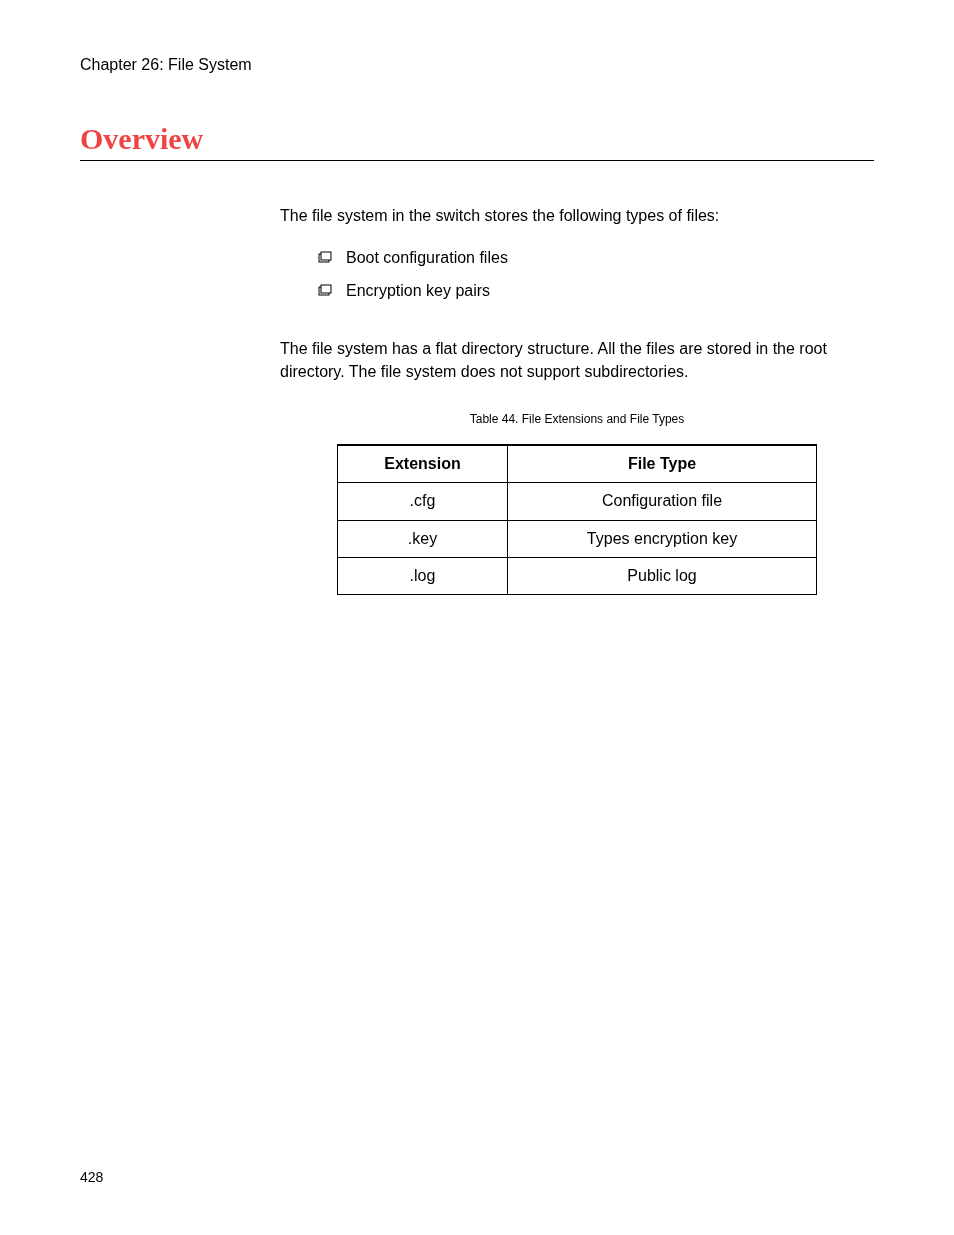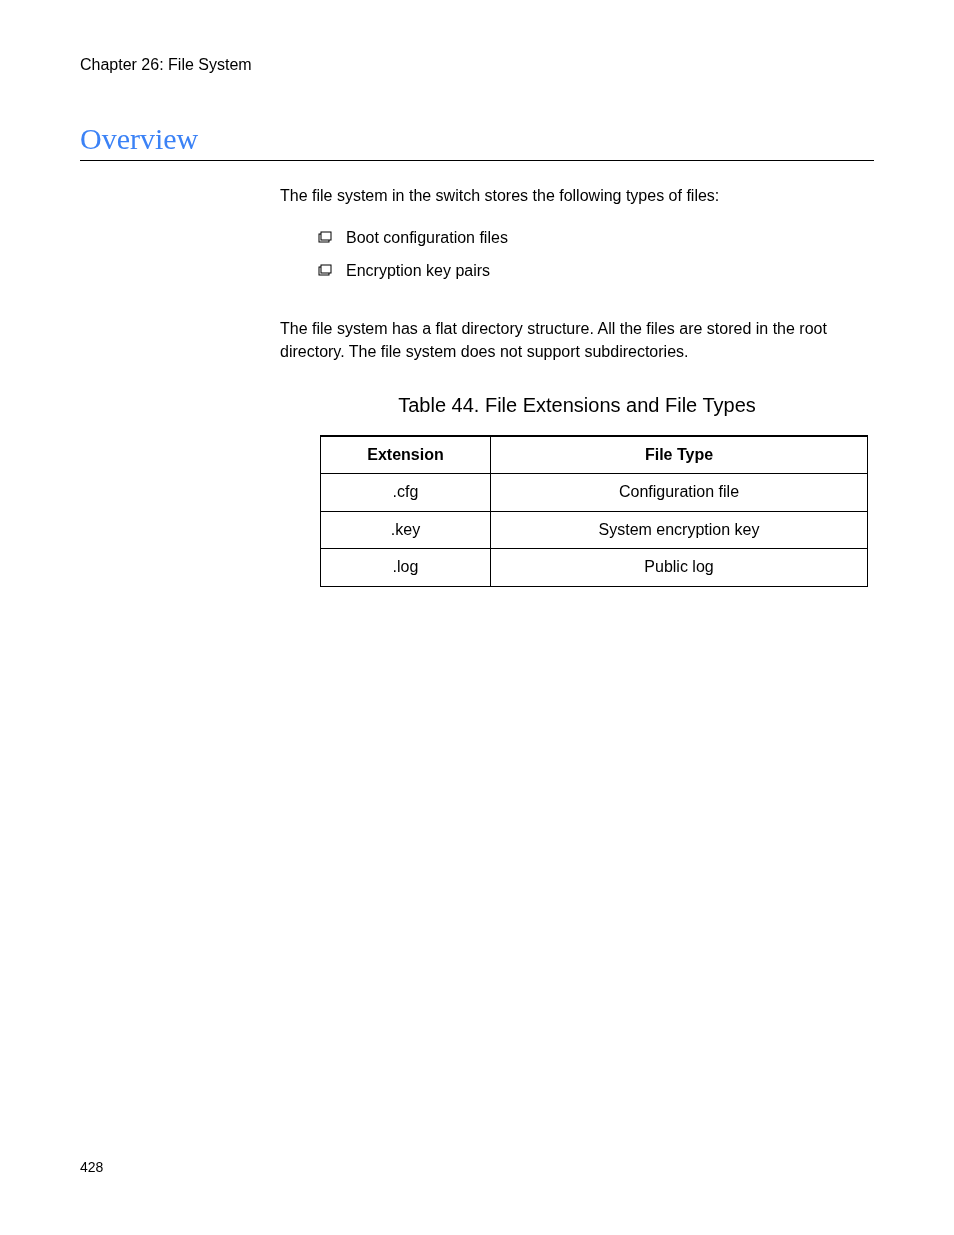--- a/index.html
+++ b/index.html
@@ -23,11 +23,11 @@
     .section-title {
       font-family: "Times New Roman", Times, serif;
       font-size: 30px;
-      font-weight: normal;
-      color: #3b82f6;
+      font-weight: bold;
+      color: #ef4444;
       border-bottom: 1.5px solid #000;
       padding-bottom: 4px;
-      margin-bottom: 24px;
+      margin-bottom: 44px;
     }
     .content {
       margin-left: 200px;

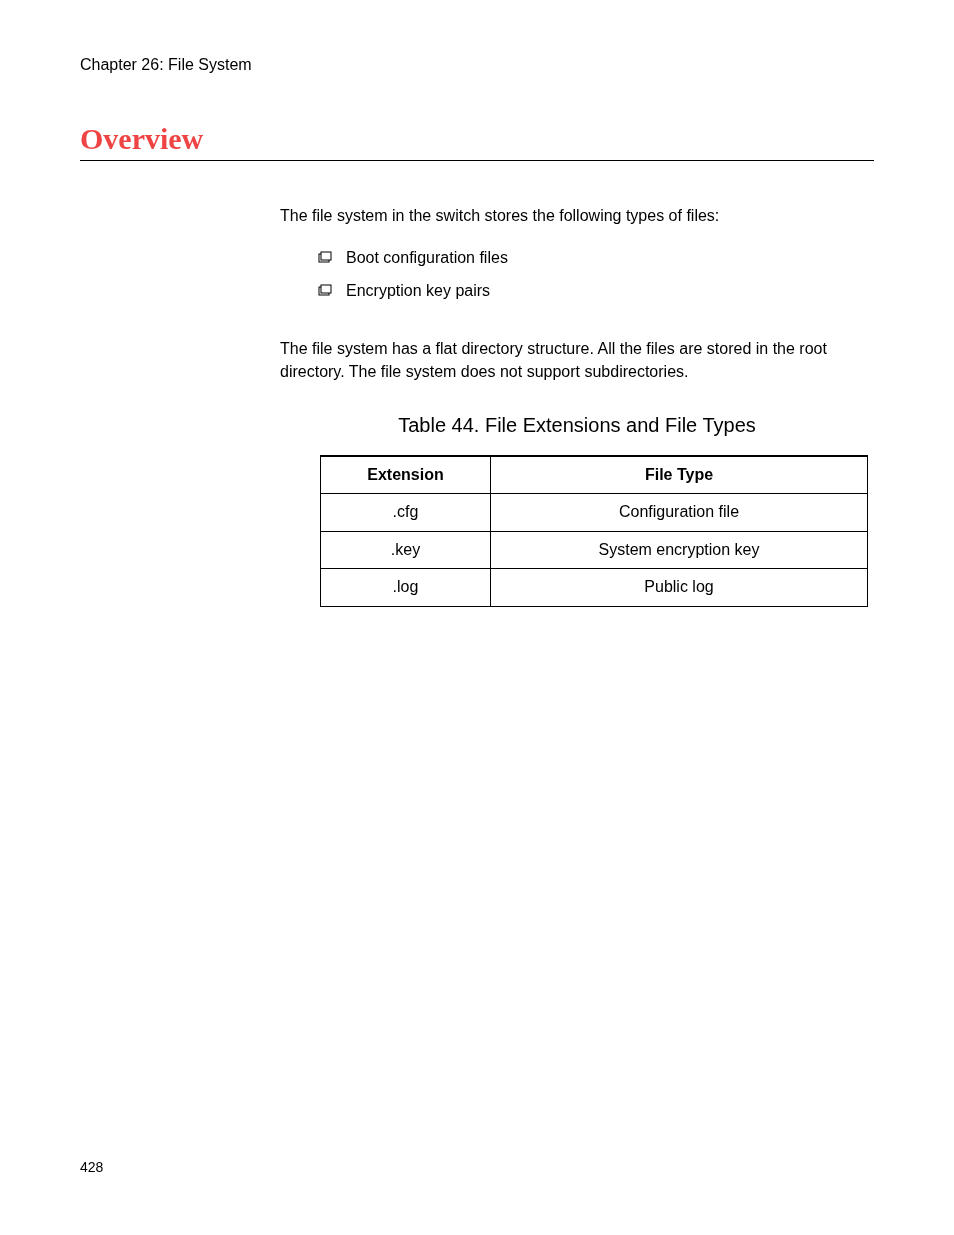--- a/index.html
+++ b/index.html
@@ -63,7 +63,7 @@
     .table-caption {
       text-align: center;
       margin-bottom: 10px;
-      font-size: 20px;
+      font-size: 12px;
     }
     .table-wrap {
       margin-left: 40px;

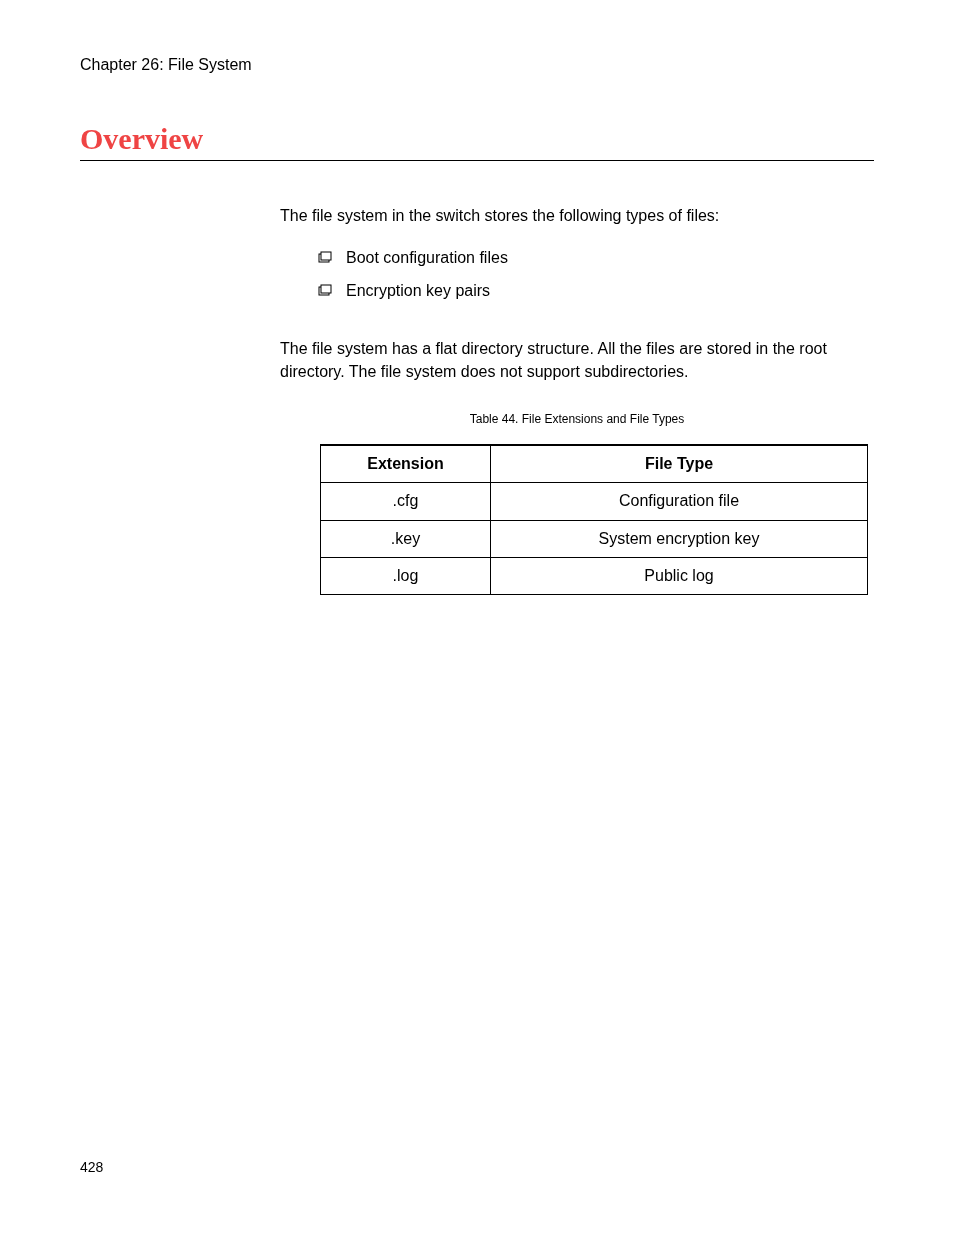--- a/index.html
+++ b/index.html
@@ -71,7 +71,7 @@
     }
     table {
       border-collapse: collapse;
-      width: 548px;
+      width: 480px;
       margin: 16px auto;
     }
     th, td {

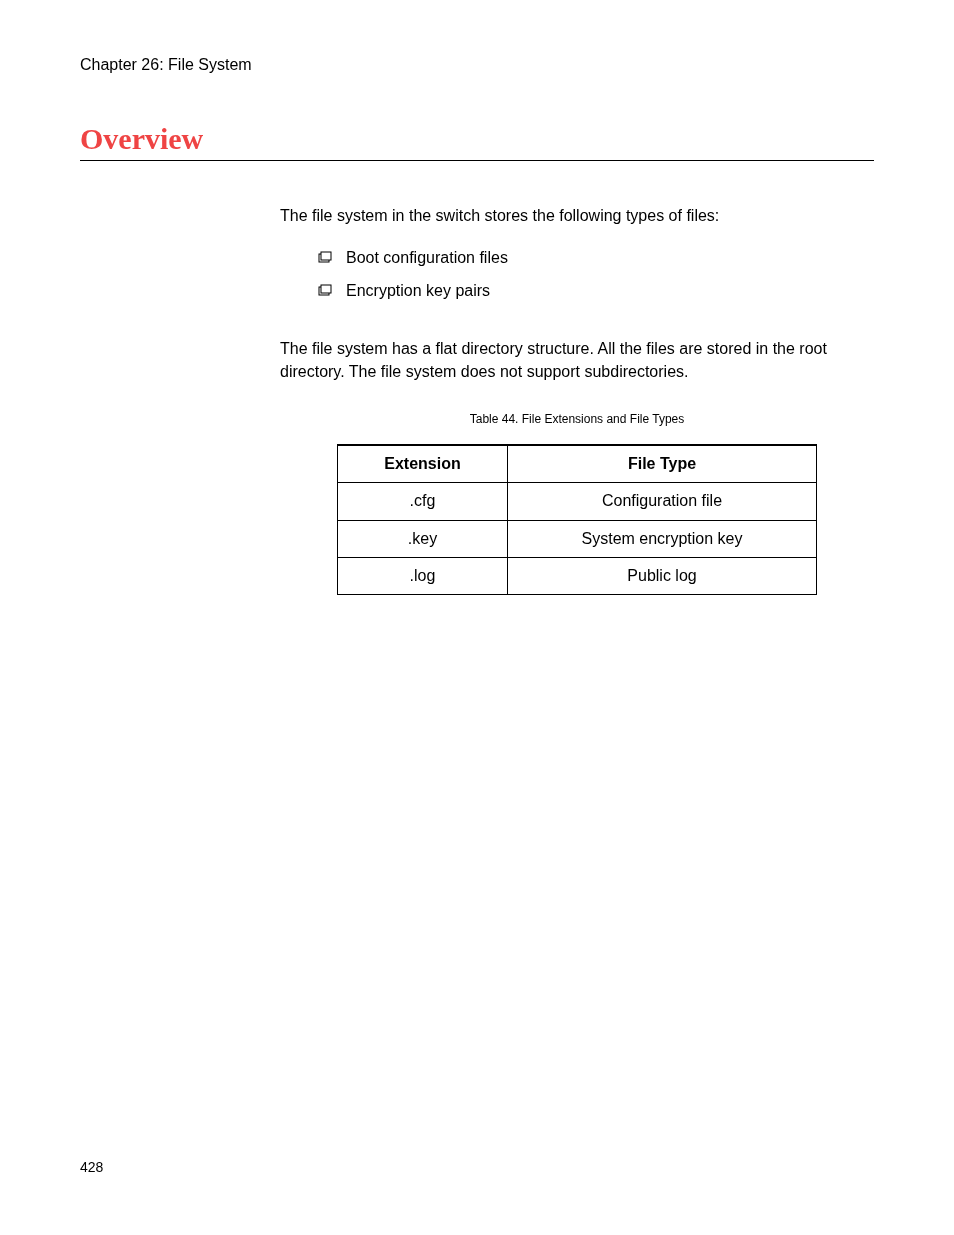--- a/index.html
+++ b/index.html
@@ -152,7 +152,7 @@
         </tr>
         <tr>
           <td>.key</td>
-          <td>System encryption key</td>
+          <td>Types encryption key</td>
         </tr>
         <tr>
           <td>.log</td>

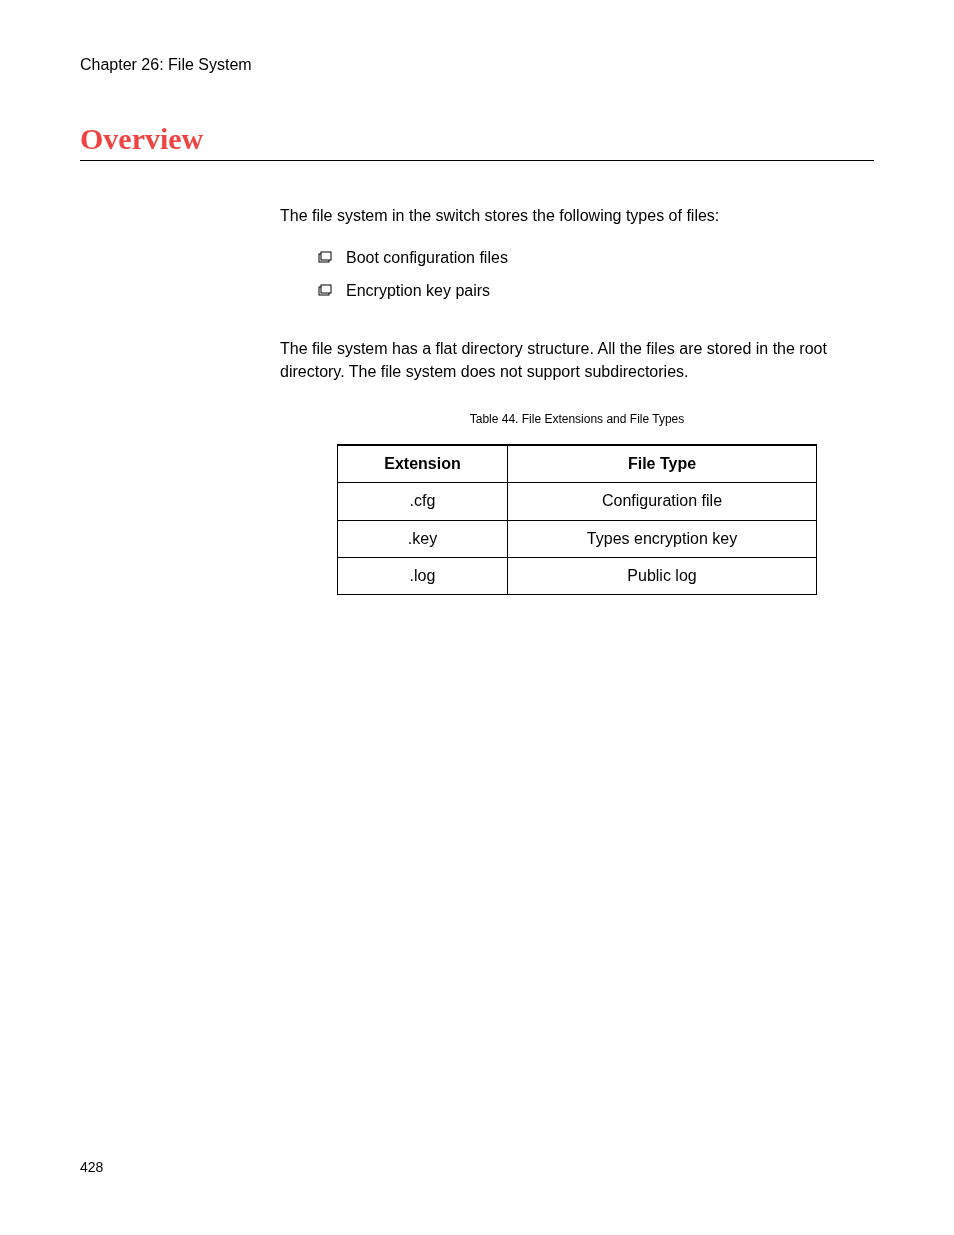--- a/index.html
+++ b/index.html
@@ -97,7 +97,7 @@
     }
     .page-number {
       position: absolute;
-      bottom: 60px;
+      bottom: 50px;
       left: 80px;
       font-size: 14px;
     }

